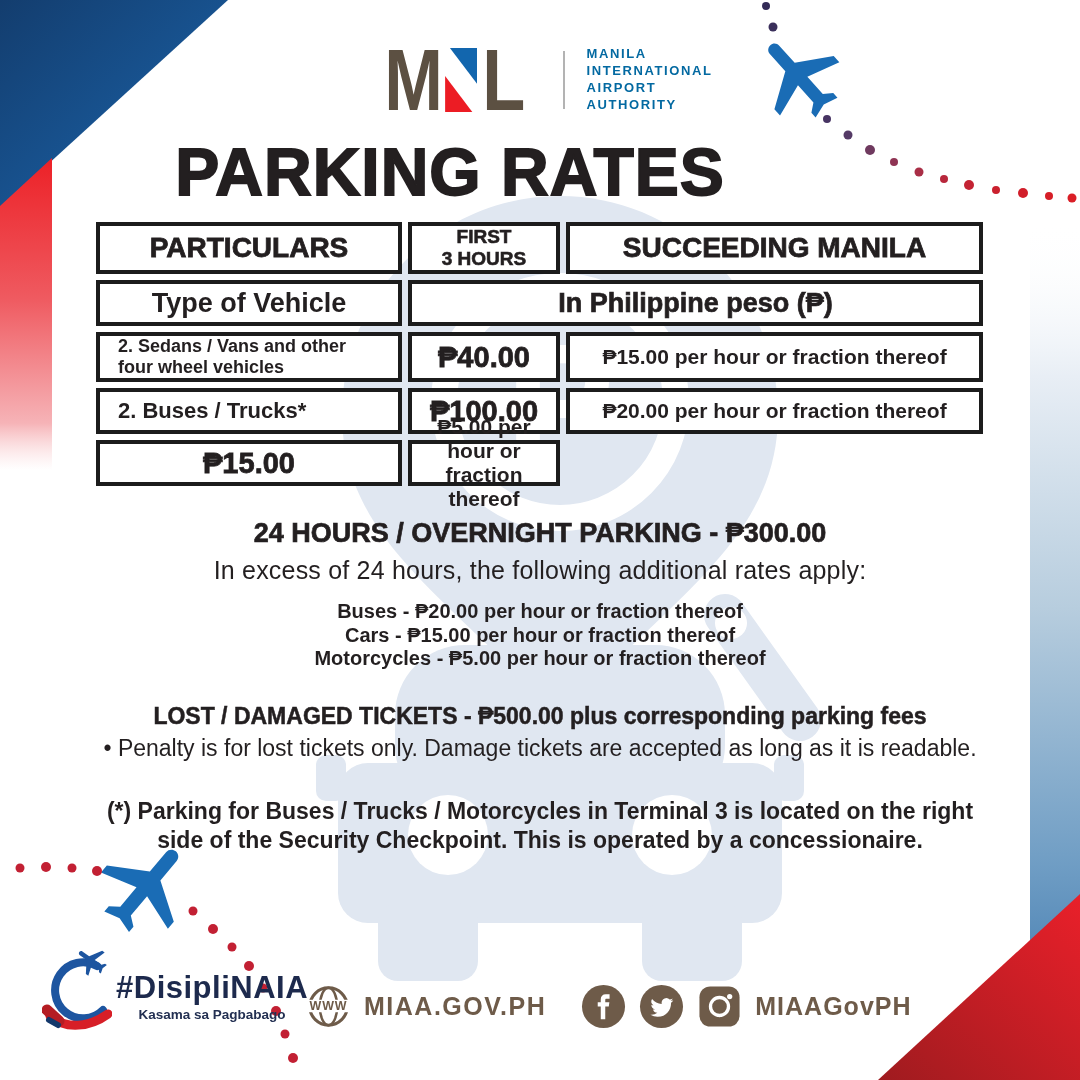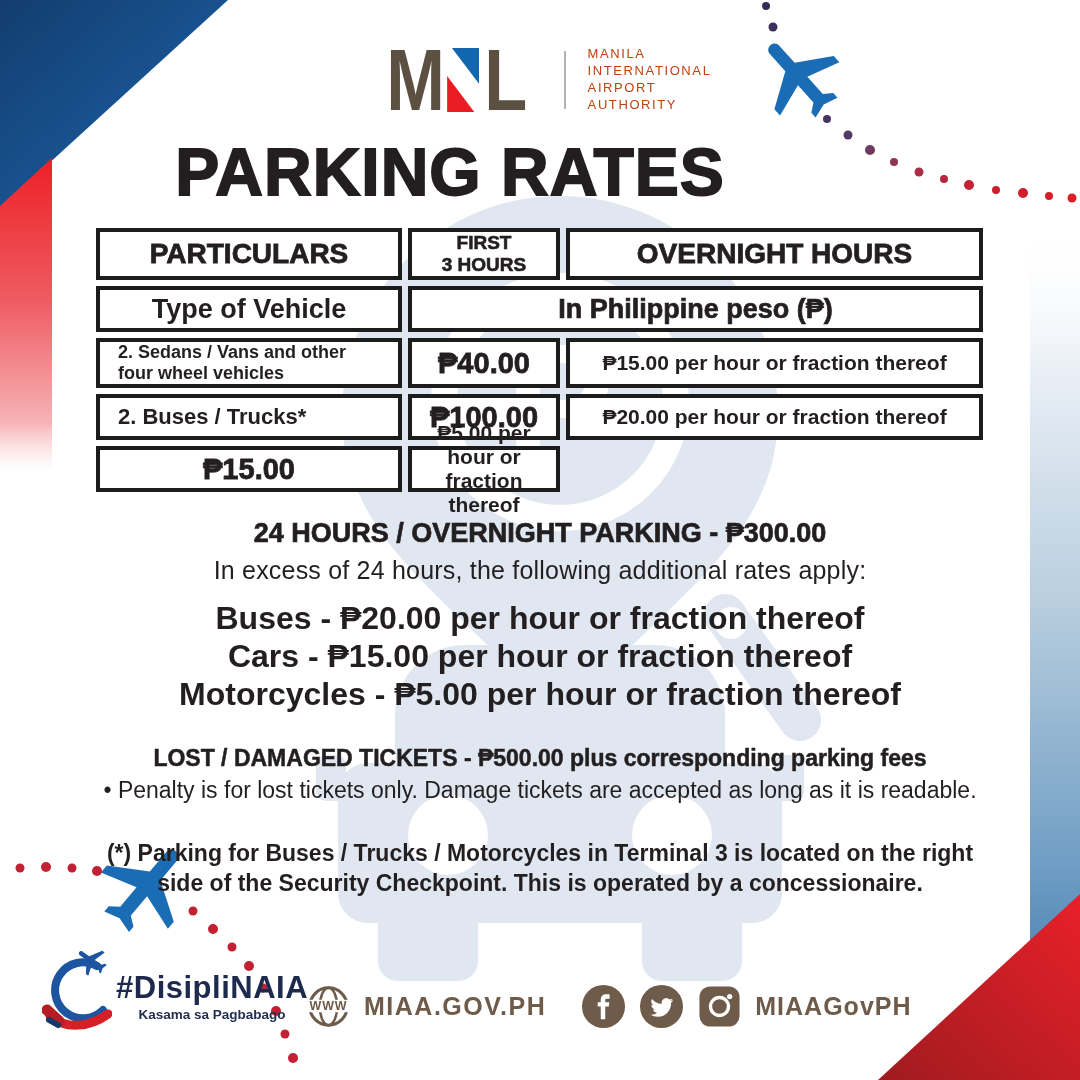--- a/index.html
+++ b/index.html
@@ -13,7 +13,7 @@
   .mnl-letters{display:flex;align-items:center;gap:6px;transform:scaleX(.8);transform-origin:center;}
   .mnl-letter{font-size:88px;font-weight:700;color:#5c5042;line-height:1;letter-spacing:-3px;}
   .mnl-divider{width:2px;height:58px;background:#b3b3b3;margin:0 4px;}
-  .mnl-authority{font-size:13px;line-height:1.3;letter-spacing:1.6px;color:#c2410c;font-weight:400;}
+  .mnl-authority{font-size:13px;line-height:1.3;letter-spacing:1.6px;color:#0369a1;font-weight:700;}
 
   
   .title{left:0;top:134px;width:900px;text-align:center;font-size:66px;font-weight:700;

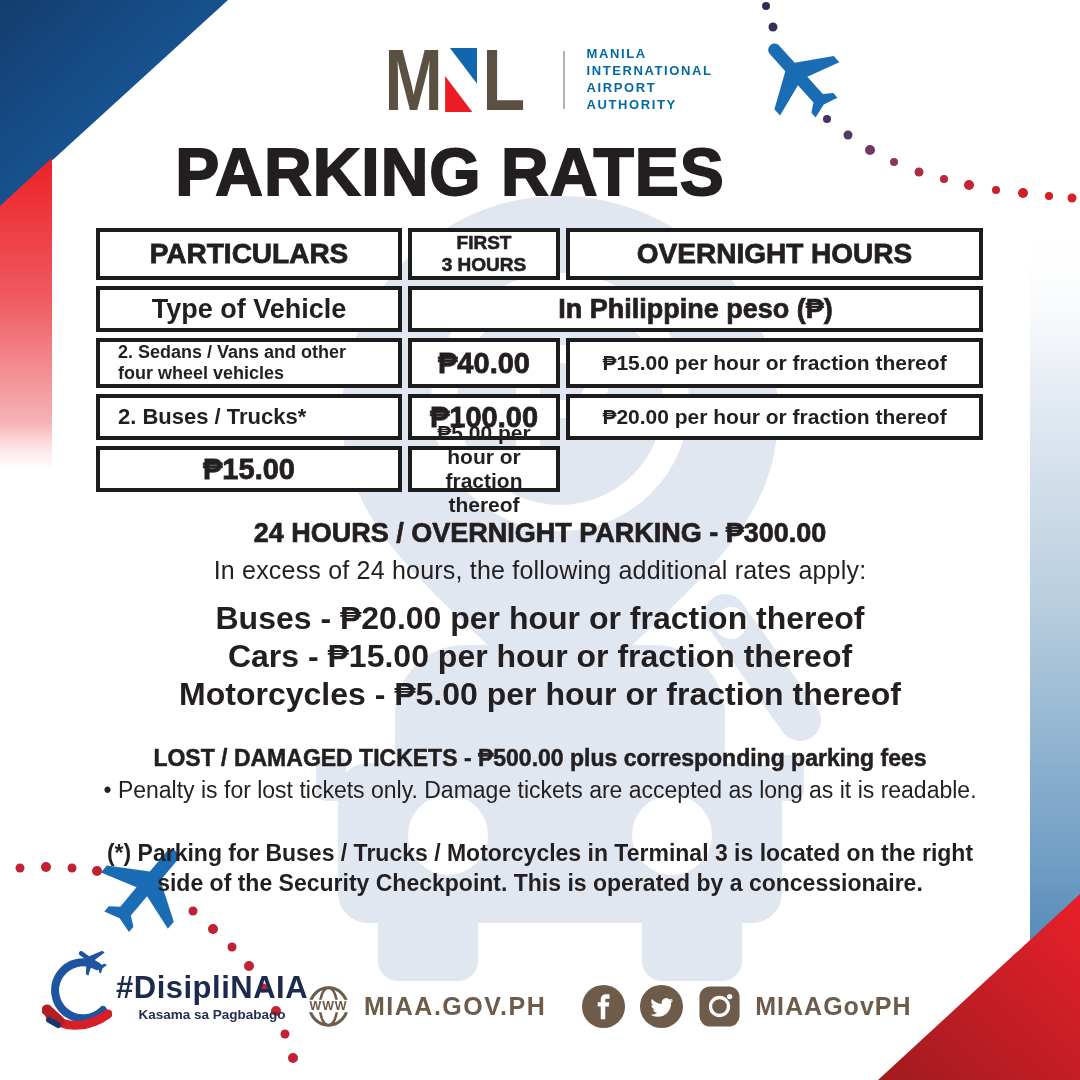--- a/index.html
+++ b/index.html
@@ -20,7 +20,7 @@
          letter-spacing:1px;color:#231f20;-webkit-text-stroke:1.8px #231f20;}
 
   
-  .rates-table{left:96px;top:228px;width:887px;display:grid;
+  .rates-table{left:96px;top:222px;width:887px;display:grid;
                grid-template-columns:306px 152px 417px;
                grid-template-rows:52px 46px 50px 46px 46px;gap:6px;}
   .cell{background:#fff;border:4px solid #1c1c1c;display:flex;flex-direction:column;

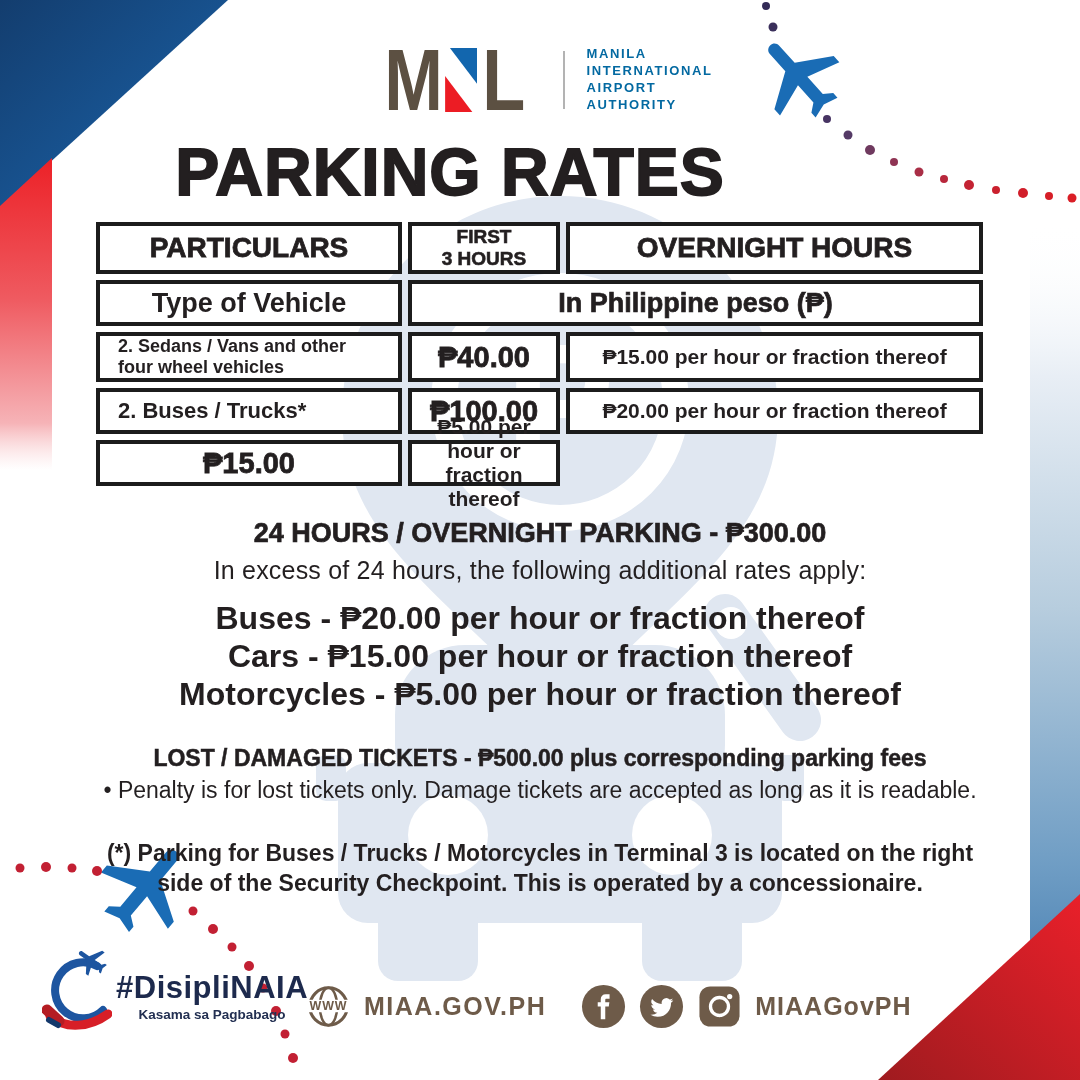--- a/index.html
+++ b/index.html
@@ -174,7 +174,7 @@
       <span>FIRST</span>
       <span>3 HOURS</span>
     </div>
-    <div class="cell hdr">OVERNIGHT HOURS</div>
+    <div class="cell hdr">SUCCEEDING MANILA</div>
 
     <div class="cell sub">Type of Vehicle</div>
     <div class="cell sub-bold">In Philippine peso (₱)</div>

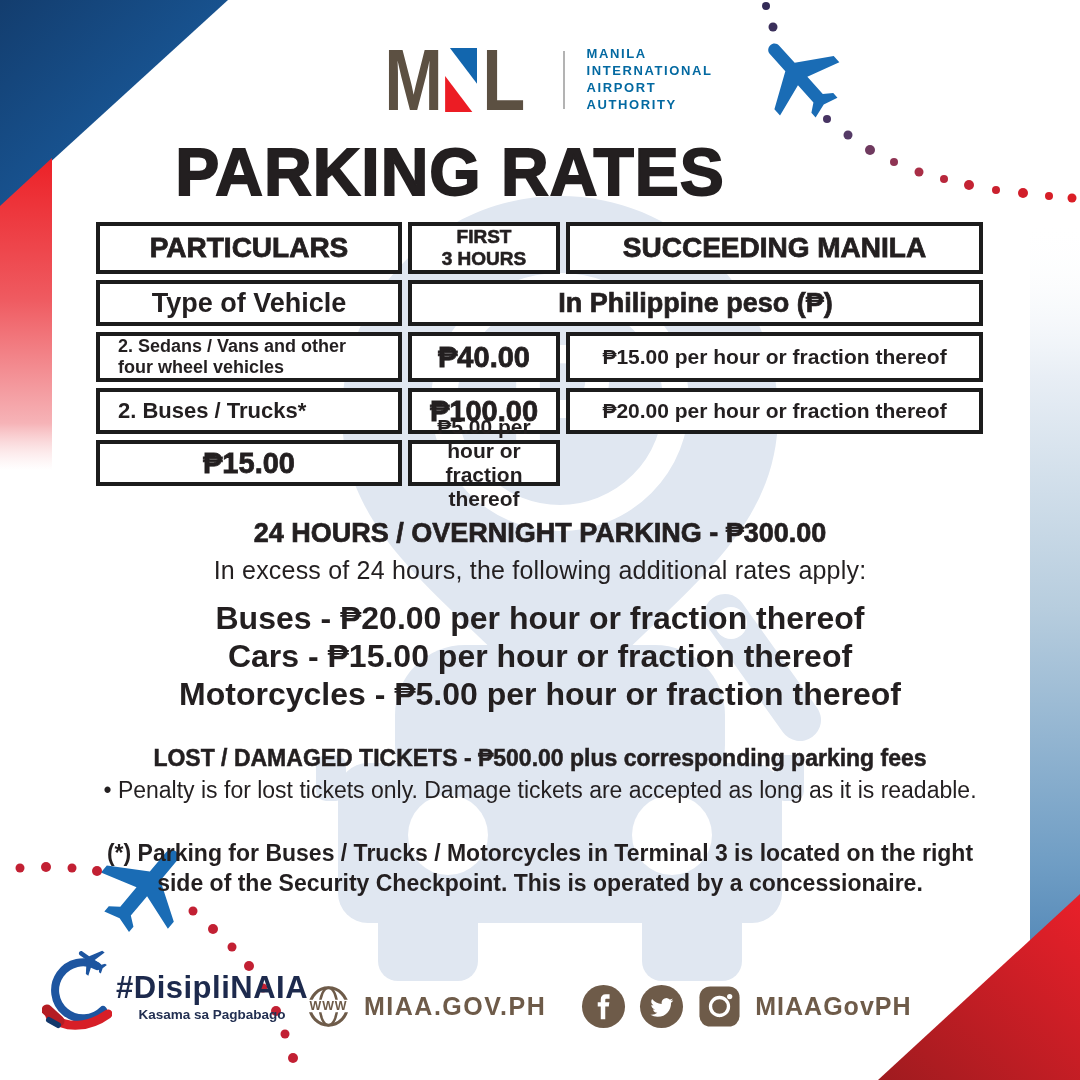--- a/index.html
+++ b/index.html
@@ -38,7 +38,7 @@
   .notes{left:90px;top:518px;width:900px;text-align:center;}
   .overnight{font-size:27px;font-weight:700;-webkit-text-stroke:.7px #231f20;margin-bottom:7px;}
   .excess-intro{font-size:25px;font-weight:400;letter-spacing:.2px;margin-bottom:15px;}
-  .rate-line{font-size:32px;font-weight:700;line-height:1.18;}
+  .rate-line{font-size:20px;font-weight:700;line-height:1.18;}
   .lost-block{margin-top:32px;}
   .lost-title{font-size:23px;font-weight:700;-webkit-text-stroke:.5px #231f20;margin-bottom:4px;}
   .lost-bullet{font-size:23px;font-weight:400;line-height:1.25;text-align:justify;text-align-last:center;}

